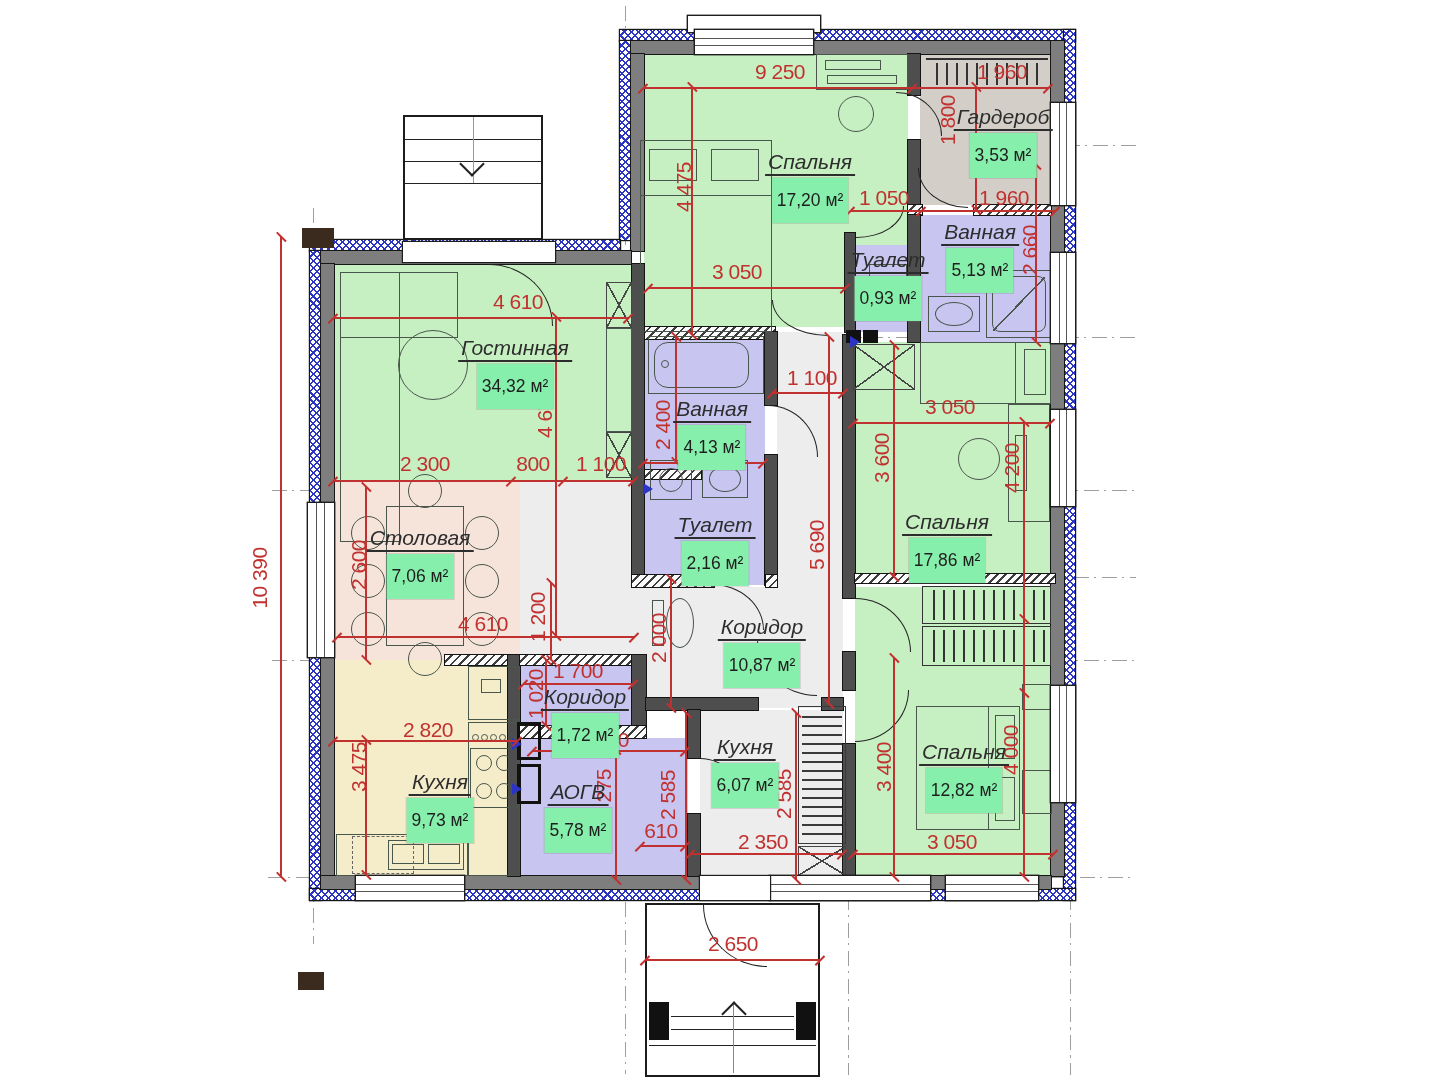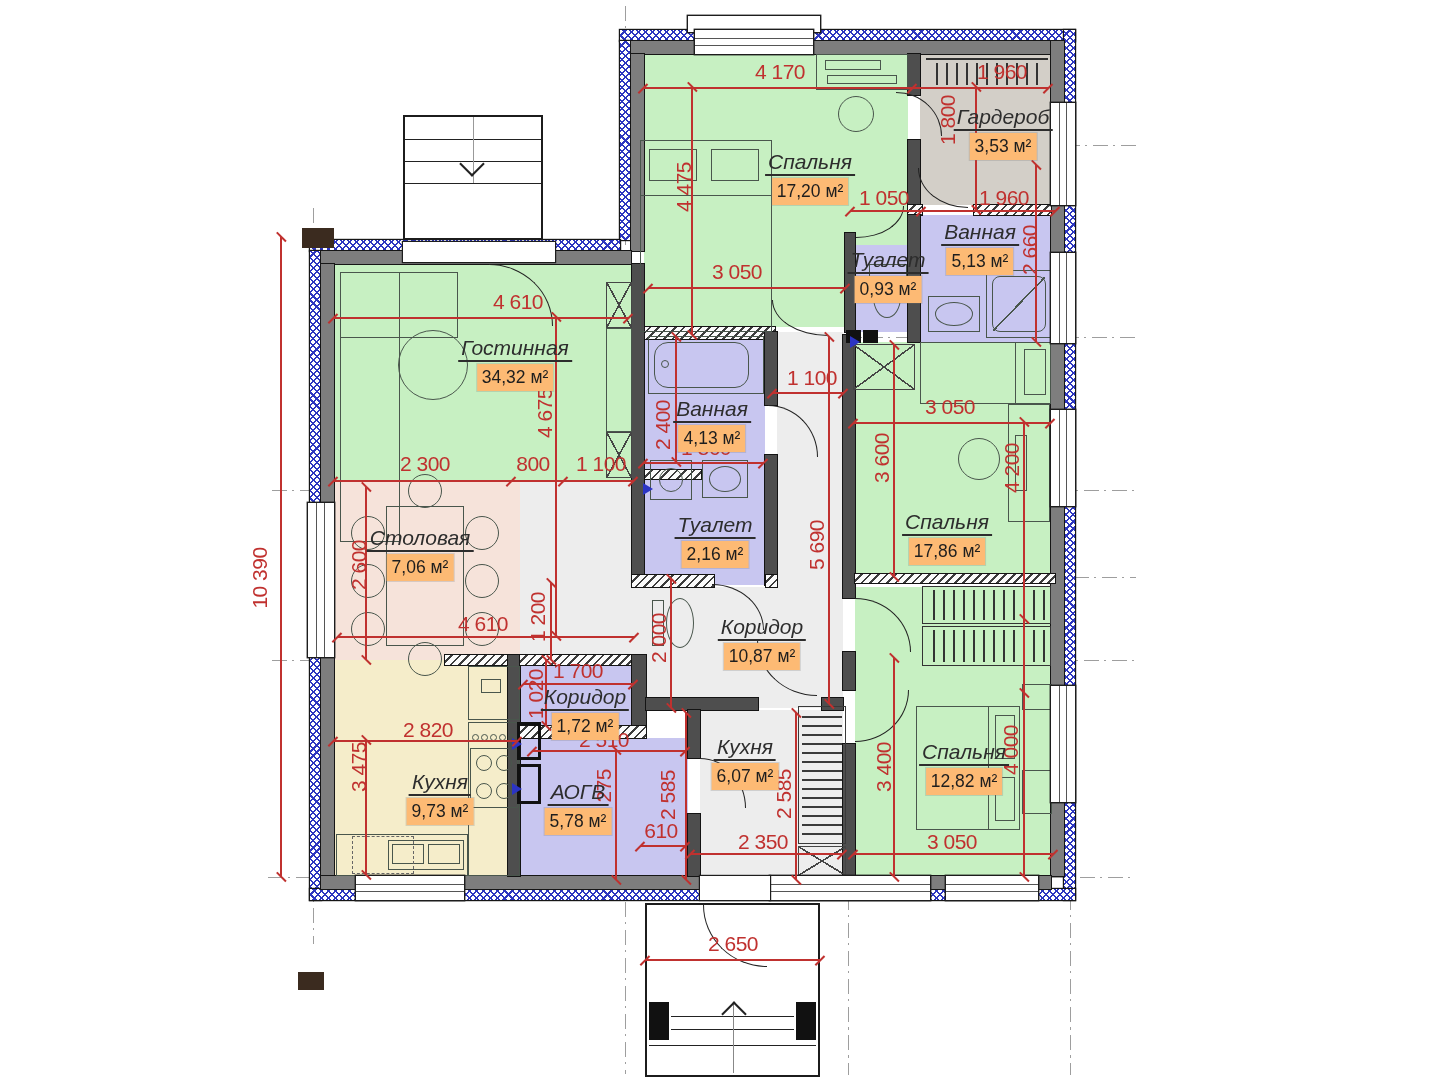--- a/index.html
+++ b/index.html
@@ -351,7 +351,7 @@
   <i class="dl" style="left:645px;top:959px;width:175px"></i>
   <i class="dlv" style="left:280px;top:237px;height:640px"></i>
 
-  <b class="dim" style="left:780px;top:72px">4 170</b>
+  <b class="dim" style="left:780px;top:72px">9 250</b>
   <b class="dim" style="left:1002px;top:72px">1 960</b>
   <b class="dim v" style="left:948px;top:120px">1 800</b>
   <b class="dim v" style="left:684px;top:187px">4 475</b>

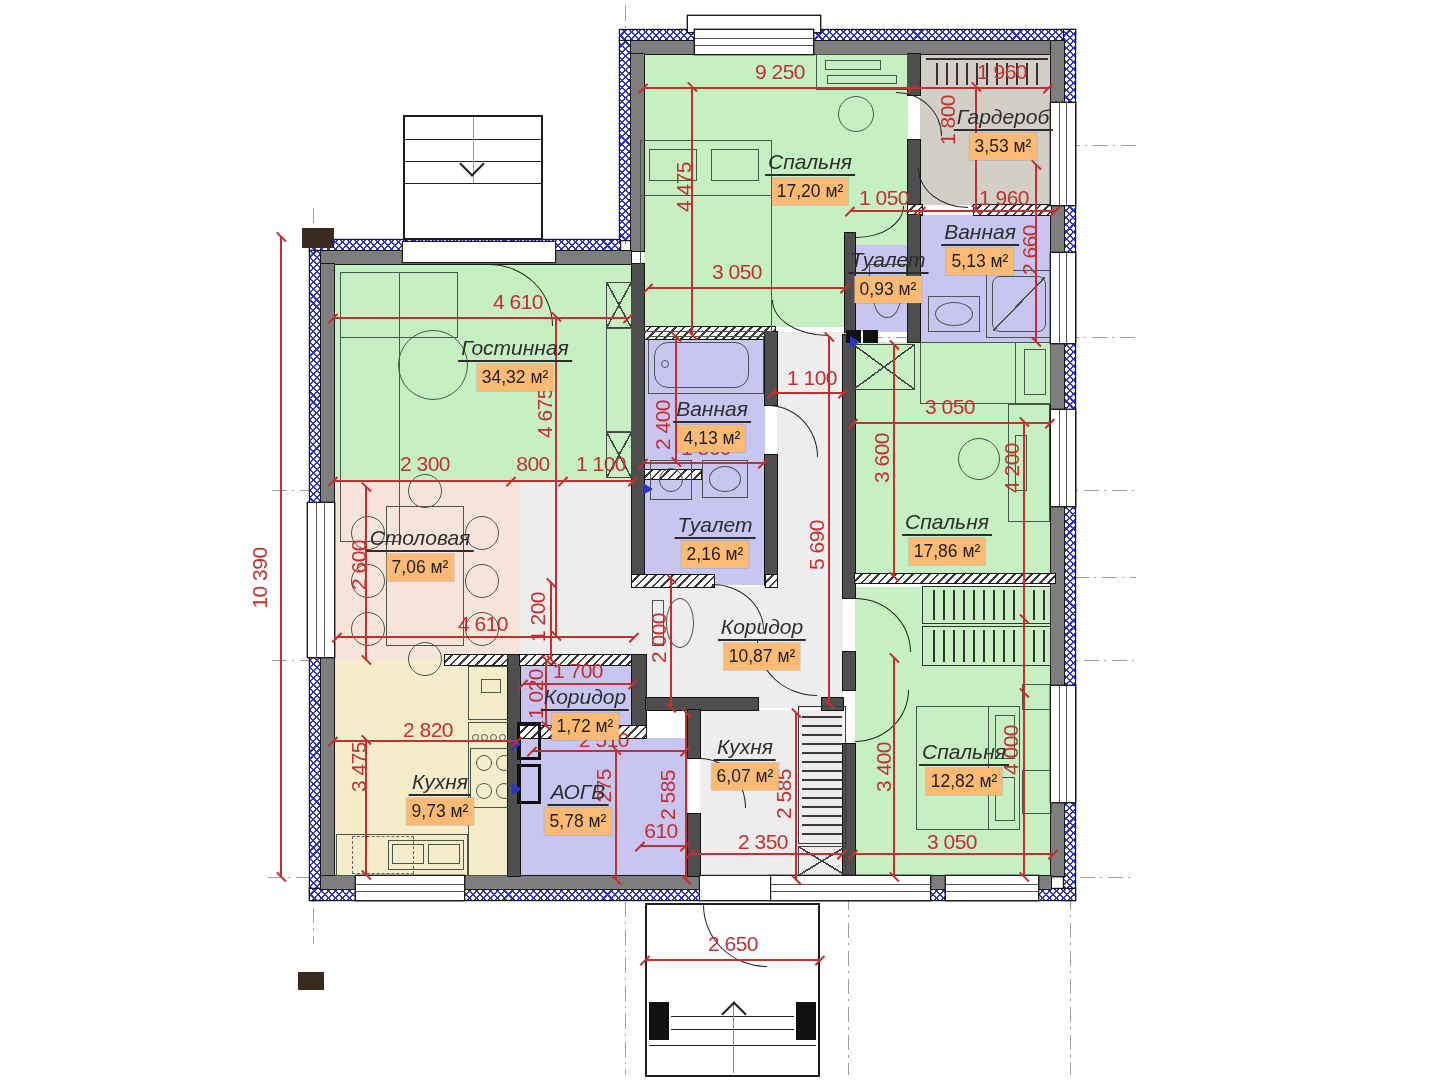--- a/index.html
+++ b/index.html
@@ -50,7 +50,7 @@
   
   .rl{position:absolute;transform:translateX(-50%);display:flex;flex-direction:column;align-items:center;gap:2px;z-index:40;white-space:nowrap}
   .rn{font-style:italic;font-size:21px;color:#2d2d2d;border-bottom:2px solid #2d2d2d;padding:0 3px}
-  .ra{background:#fdba74;font-size:17.5px;color:#1e1e1e;padding:3px 5px;box-shadow:0 0 0 1px rgba(120,120,120,.25)}
+  .ra{background:#86efac;font-size:17.5px;color:#1e1e1e;padding:12px 5px;box-shadow:0 0 0 1px rgba(120,120,120,.25)}
   
   .porch{position:absolute;border:2px solid #1c1c1c;background:#fff;z-index:21}
   .porch i{position:absolute}

